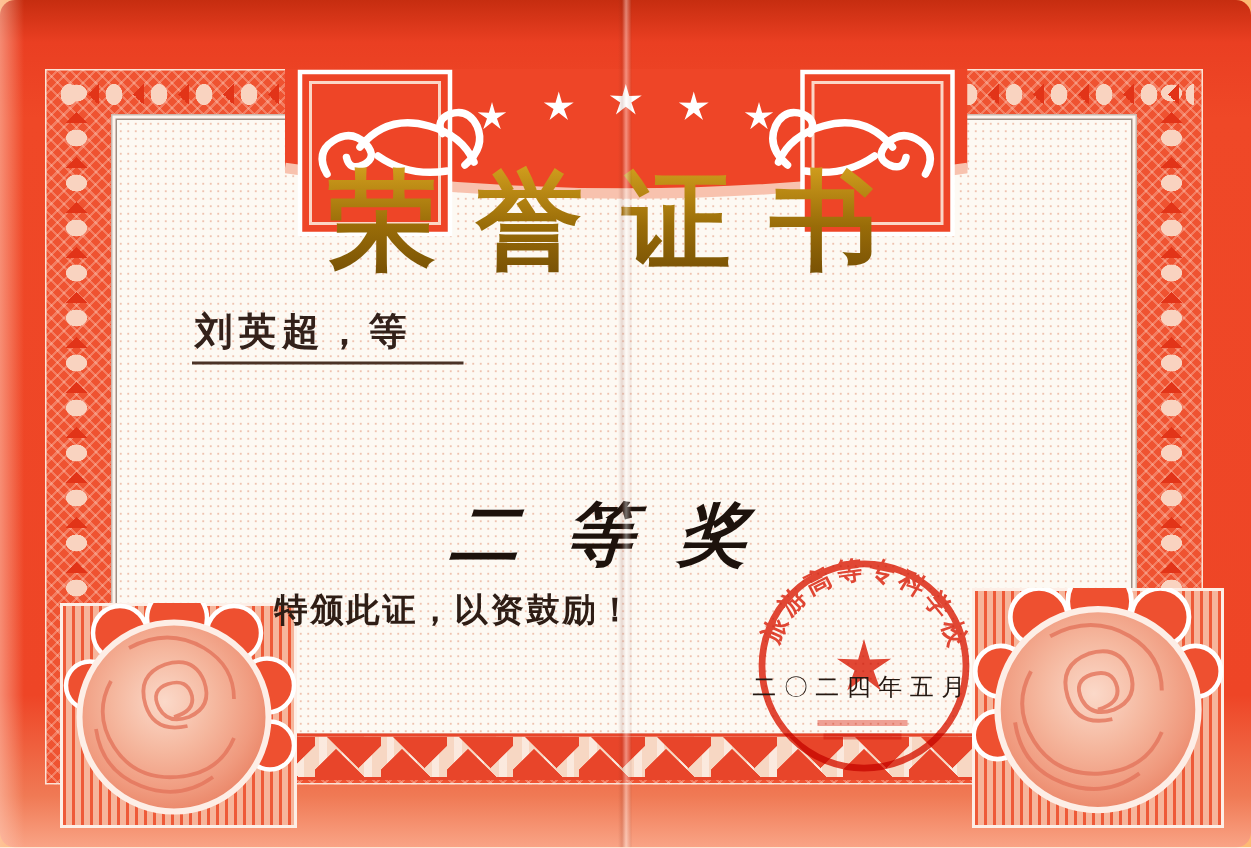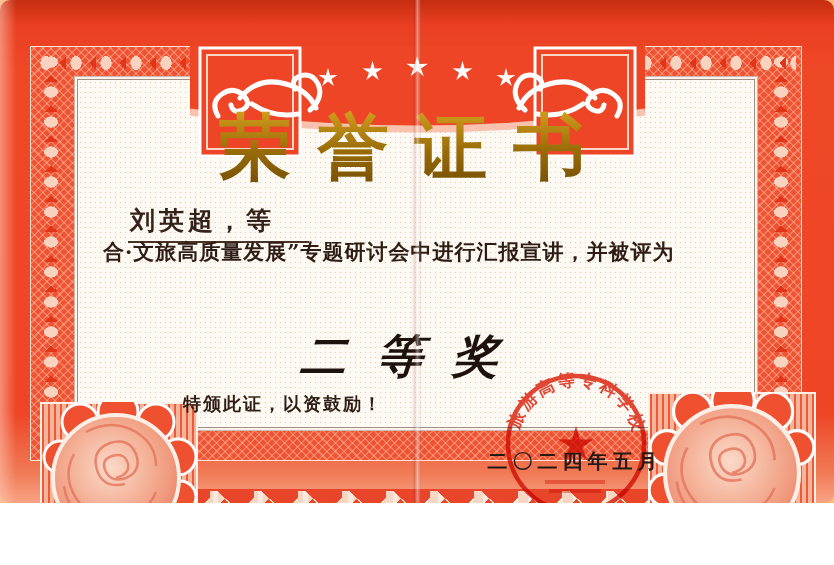--- a/index.html
+++ b/index.html
@@ -6,7 +6,7 @@
   *{box-sizing:border-box;}
   body{font-family:"DejaVu Serif","Liberation Serif",serif;}
 
-  .photo{position:relative;width:834px;height:503px;background:#fdba74;overflow:hidden;}
+  .photo{position:relative;width:834px;height:565px;background:#fdba74;overflow:hidden;}
 
   
   .cert{position:absolute;inset:0;border-radius:10px;

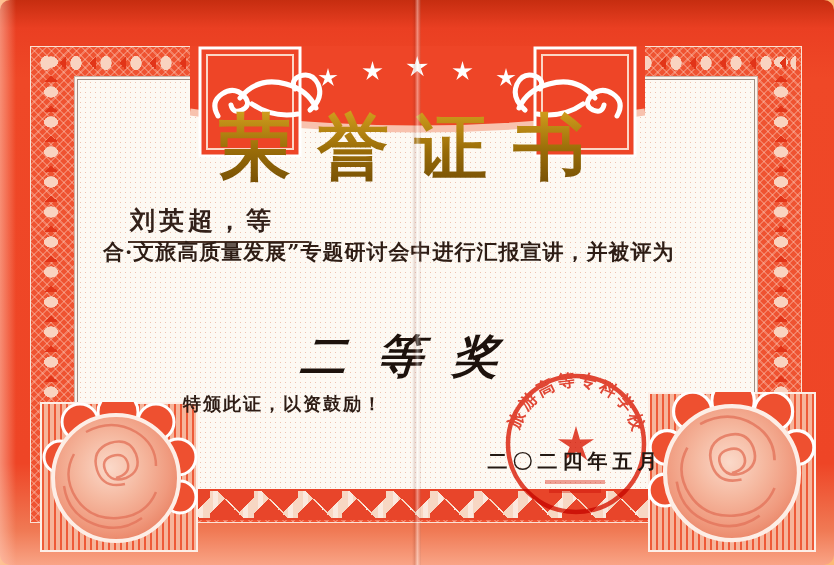--- a/index.html
+++ b/index.html
@@ -204,7 +204,6 @@
     <div class="recipient">刘英超，等</div>
 
     <div class="body-text">
-      <div class="body-line">合·文旅高质量发展”专题研讨会中进行汇报宣讲，并被评为</div>
     </div>
 
     <div class="award">二等奖</div>

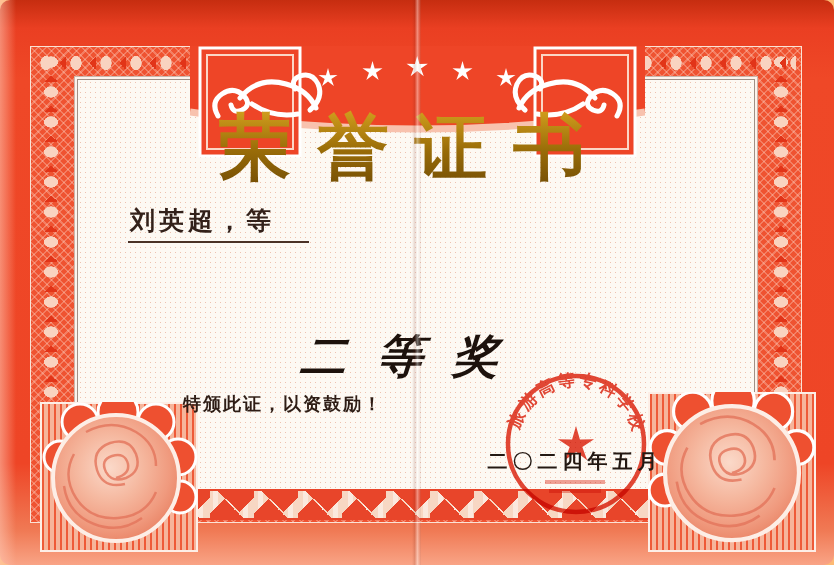--- a/index.html
+++ b/index.html
@@ -79,7 +79,7 @@
   .award{position:absolute;left:75px;right:110px;top:326px;text-align:center;
          font-size:46px;font-weight:bold;color:#1d120c;letter-spacing:30px;text-indent:30px;
          font-style:italic;transform:skewX(-4deg);}
-  .closing{position:absolute;left:183px;top:392px;font-size:18px;font-weight:bold;color:#2e1d15;letter-spacing:2px;}
+  .closing{position:absolute;left:183px;top:392px;font-size:22px;font-weight:bold;color:#2e1d15;letter-spacing:2px;}
   .issuer{position:absolute;left:480px;top:420px;width:190px;text-align:center;
          font-size:19.5px;font-weight:bold;color:#231812;letter-spacing:1px;}
   .issue-date{position:absolute;left:480px;top:448px;width:190px;text-align:center;

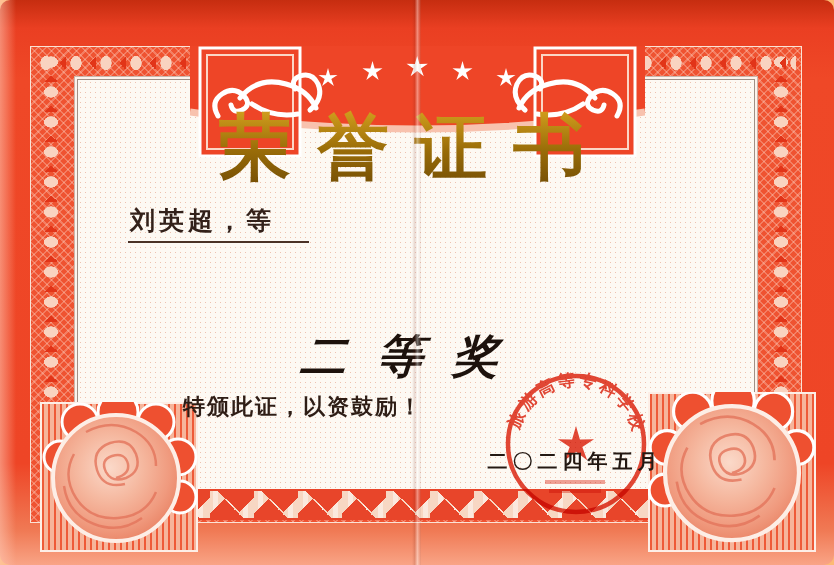--- a/index.html
+++ b/index.html
@@ -83,7 +83,7 @@
   .issuer{position:absolute;left:480px;top:420px;width:190px;text-align:center;
          font-size:19.5px;font-weight:bold;color:#231812;letter-spacing:1px;}
   .issue-date{position:absolute;left:480px;top:448px;width:190px;text-align:center;
-         font-size:20px;font-weight:bold;color:#231812;letter-spacing:5px;}
+         font-size:16px;font-weight:normal;color:#231812;letter-spacing:5px;}
 
   
   .seal{position:absolute;left:497px;top:370px;width:158px;height:150px;opacity:.88;

